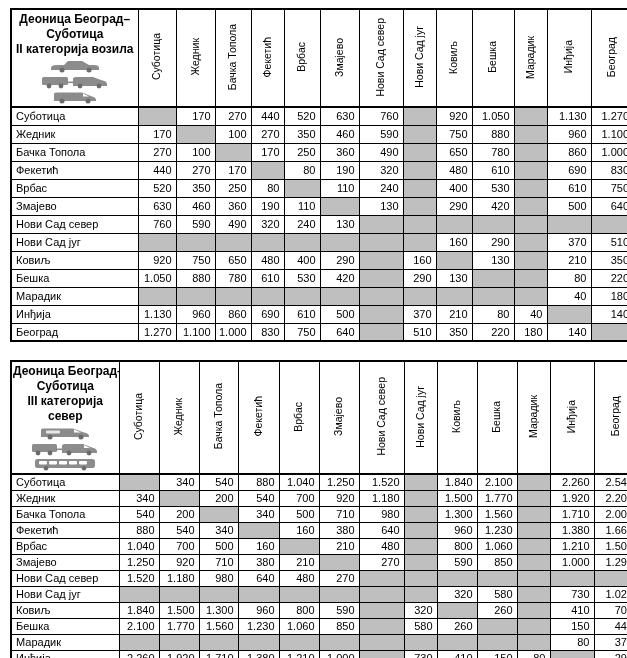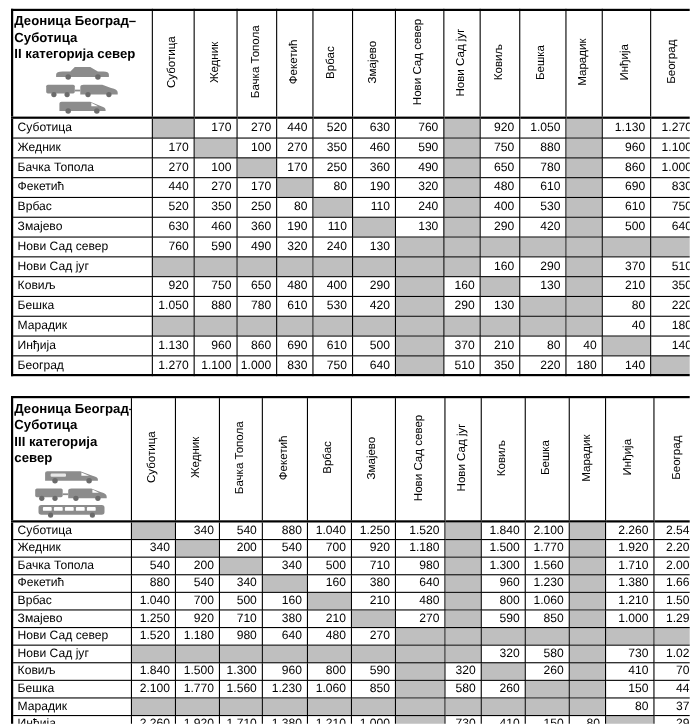--- a/index.html
+++ b/index.html
@@ -21,7 +21,7 @@
   .t2 thead tr{height:104px;}
   .t1 tbody tr{height:18px;}
   .t2 tbody tr{height:16px;}
-  th.title-cell{vertical-align:middle;text-align:left;padding:2px 1px;}
+  th.title-cell{vertical-align:middle;text-align:center;padding:2px 1px;}
   .title-line{font-weight:bold;font-size:12px;line-height:1.25;white-space:nowrap;}
   .icon-stack{display:flex;flex-direction:column;align-items:center;gap:1px;margin-top:2px;}
   .icon-stack span{display:block;line-height:0;}

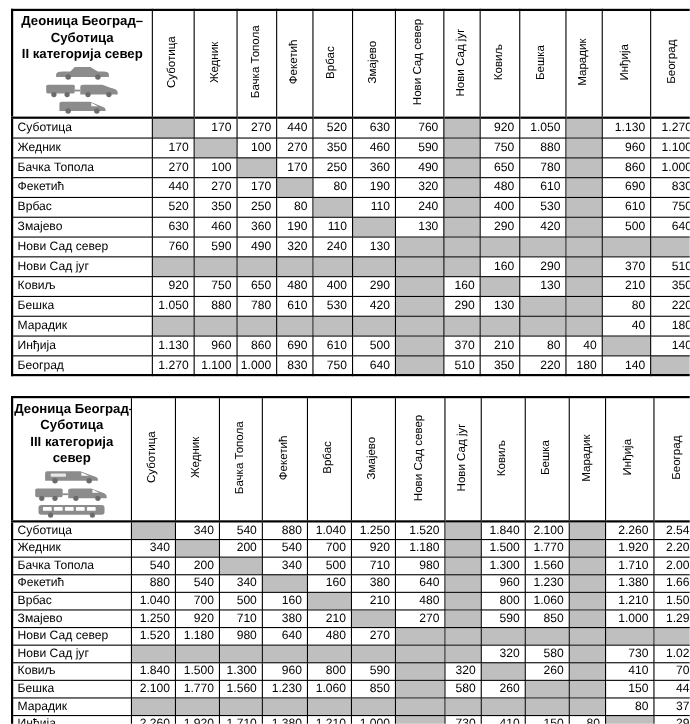--- a/index.html
+++ b/index.html
@@ -61,7 +61,7 @@
           <th class="title-cell">
             <div class="title-line">Деоница Београд–</div>
             <div class="title-line">Суботица</div>
-            <div class="title-line">II категорија север</div>
+            <div class="title-line">II категорија возила</div>
             <div class="icon-stack">
               <span><svg width="52" height="14" viewBox="0 0 52 14">
                   <path d="M2 9 Q2 6 8 6 L15 6 19 2 H33 L40 6 H45 Q50 6 50 9 V11 H2 Z" fill="#8c8c8c"></path>

